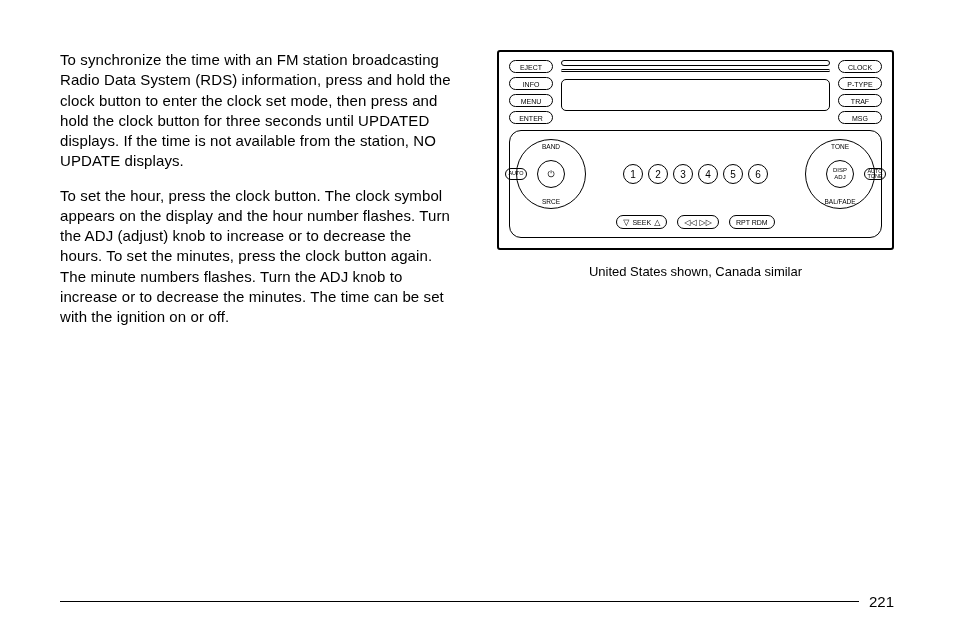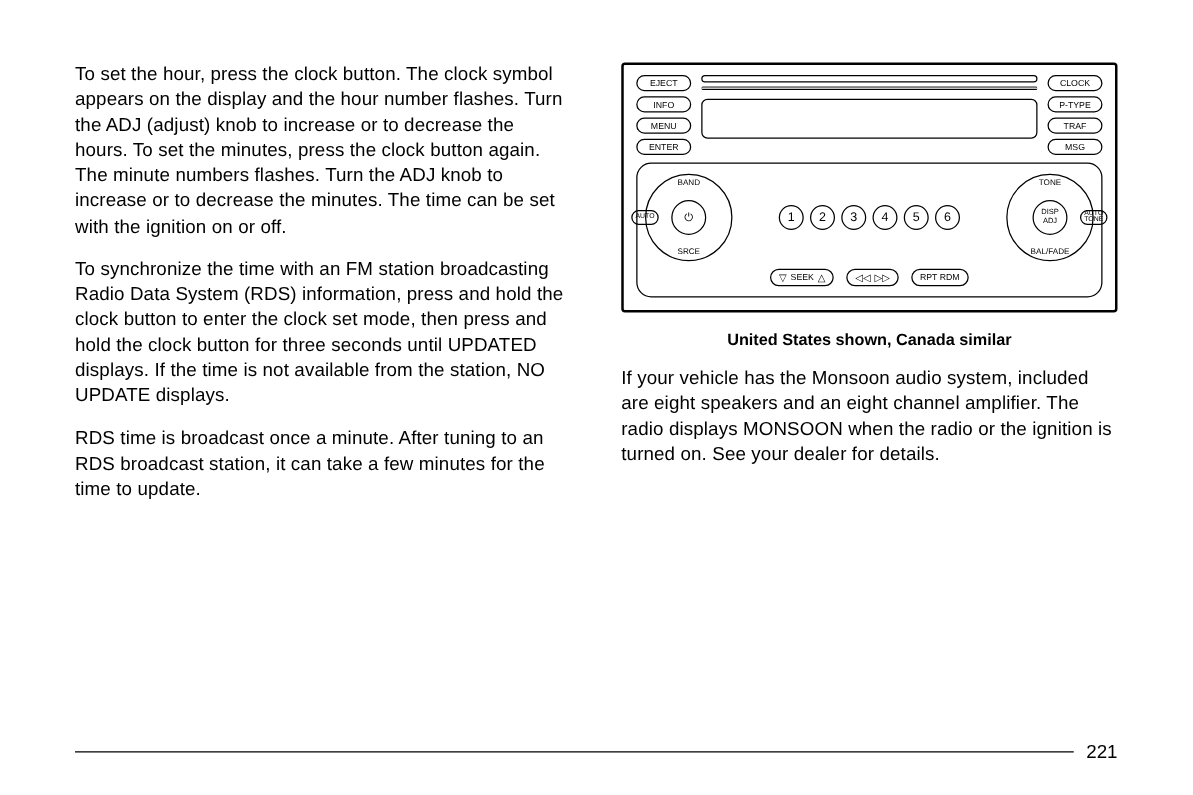--- a/index.html
+++ b/index.html
@@ -210,8 +210,8 @@
 
 <div class="cols">
   <div class="col">
+    <p>To synchronize the time with an FM station broadcasting Radio Data System (RDS) information, press and hold the clock button to enter the clock set mode, then press and hold the clock button for three seconds until UPDATED displays. If the time is not available from the station, NO UPDATE displays.</p>
     <p>To set the hour, press the clock button. The clock symbol appears on the display and the hour number flashes. Turn the ADJ (adjust) knob to increase or to decrease the hours. To set the minutes, press the clock button again. The minute numbers flashes. Turn the ADJ knob to increase or to decrease the minutes. The time can be set with the ignition on or off.</p>
-    <p>To synchronize the time with an FM station broadcasting Radio Data System (RDS) information, press and hold the clock button to enter the clock set mode, then press and hold the clock button for three seconds until UPDATED displays. If the time is not available from the station, NO UPDATE displays.</p>
     <p>RDS time is broadcast once a minute. After tuning to an RDS broadcast station, it can take a few minutes for the time to update.</p>
   </div>
 

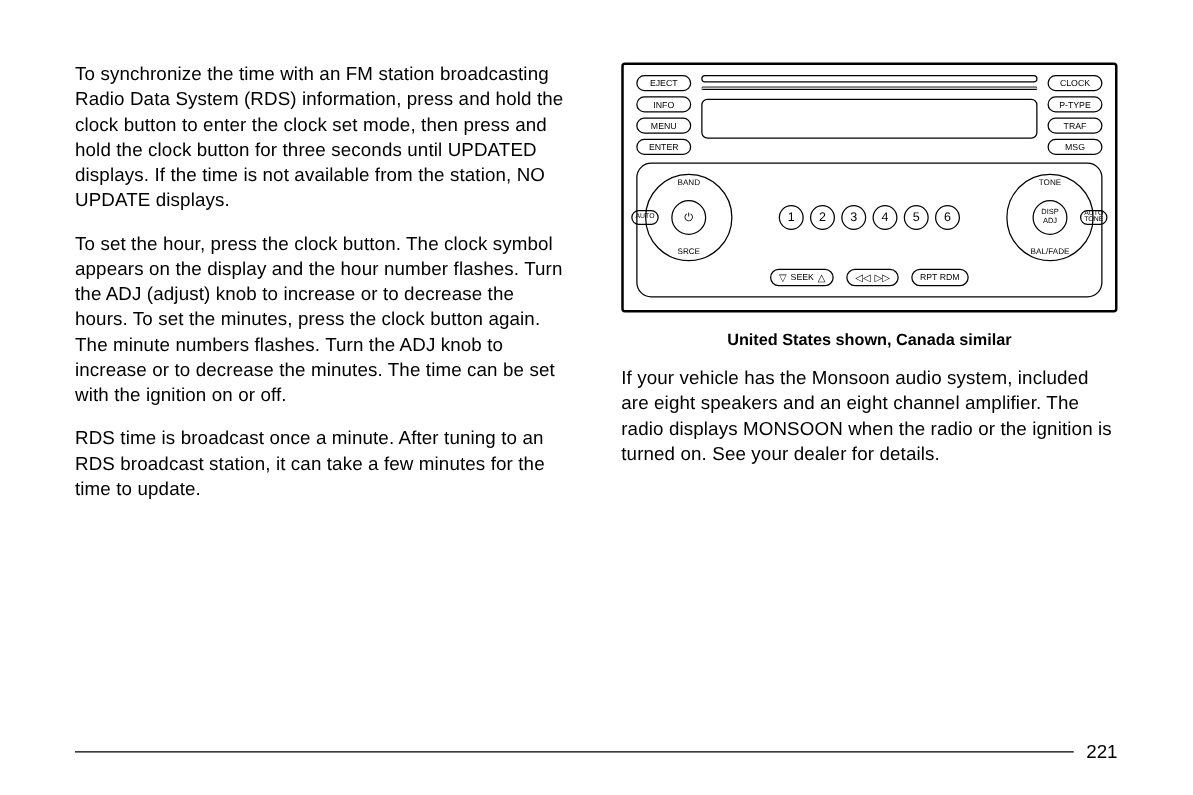--- a/index.html
+++ b/index.html
@@ -182,7 +182,7 @@
   .caption {
     text-align: center;
     font-size: 13px;
-    font-weight: bold;
+    font-weight: normal;
     margin-bottom: 14px;
   }
   .footer {

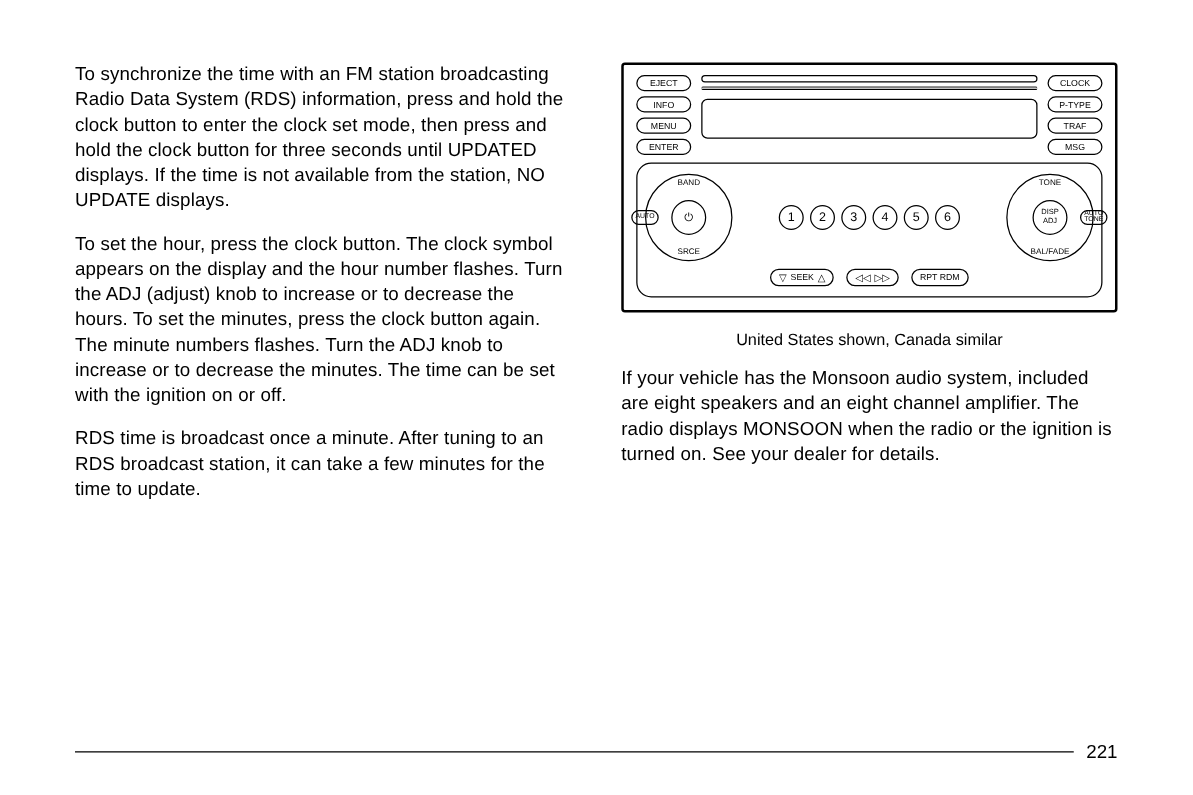--- a/index.html
+++ b/index.html
@@ -286,7 +286,6 @@
     </div>
 
     <div class="caption">United States shown, Canada similar</div>
-    <p>If your vehicle has the Monsoon audio system, included are eight speakers and an eight channel amplifier. The radio displays MONSOON when the radio or the ignition is turned on. See your dealer for details.</p>
   </div>
 </div>
 

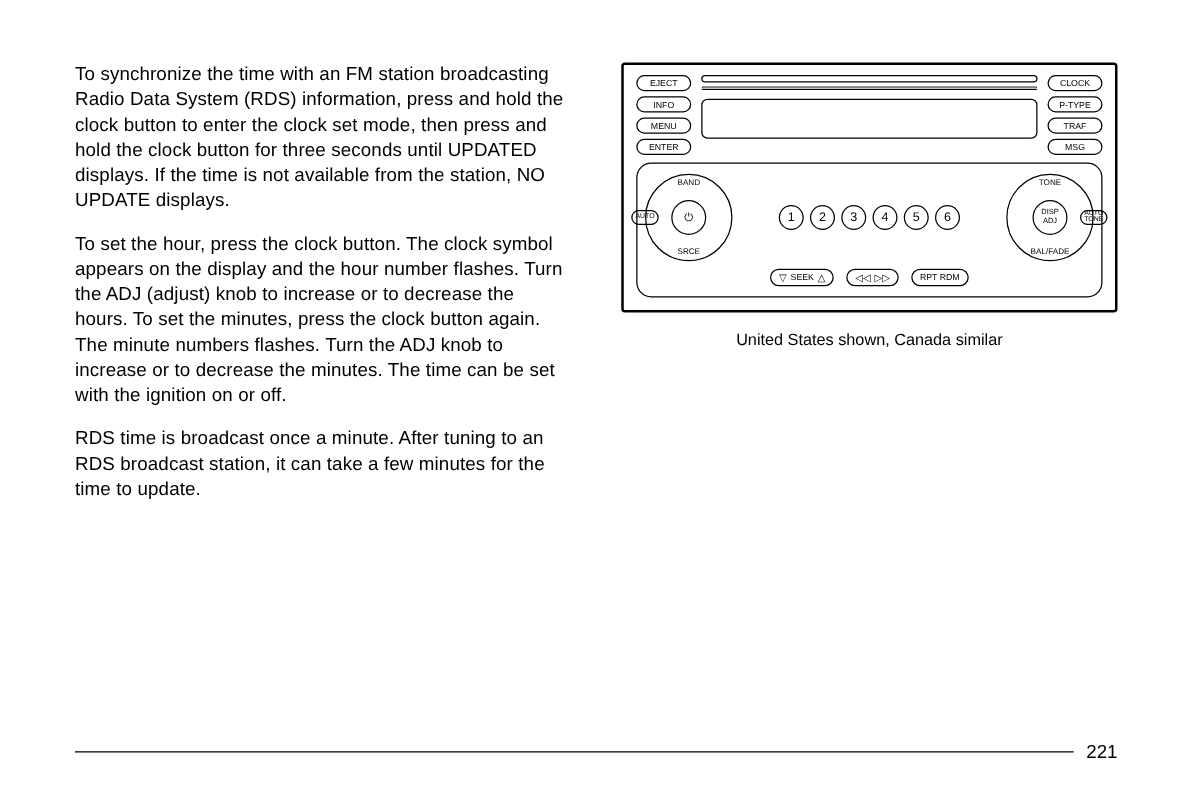--- a/index.html
+++ b/index.html
@@ -212,7 +212,6 @@
   <div class="col">
     <p>To synchronize the time with an FM station broadcasting Radio Data System (RDS) information, press and hold the clock button to enter the clock set mode, then press and hold the clock button for three seconds until UPDATED displays. If the time is not available from the station, NO UPDATE displays.</p>
     <p>To set the hour, press the clock button. The clock symbol appears on the display and the hour number flashes. Turn the ADJ (adjust) knob to increase or to decrease the hours. To set the minutes, press the clock button again. The minute numbers flashes. Turn the ADJ knob to increase or to decrease the minutes. The time can be set with the ignition on or off.</p>
-    <p>RDS time is broadcast once a minute. After tuning to an RDS broadcast station, it can take a few minutes for the time to update.</p>
   </div>
 
   <div class="col">

